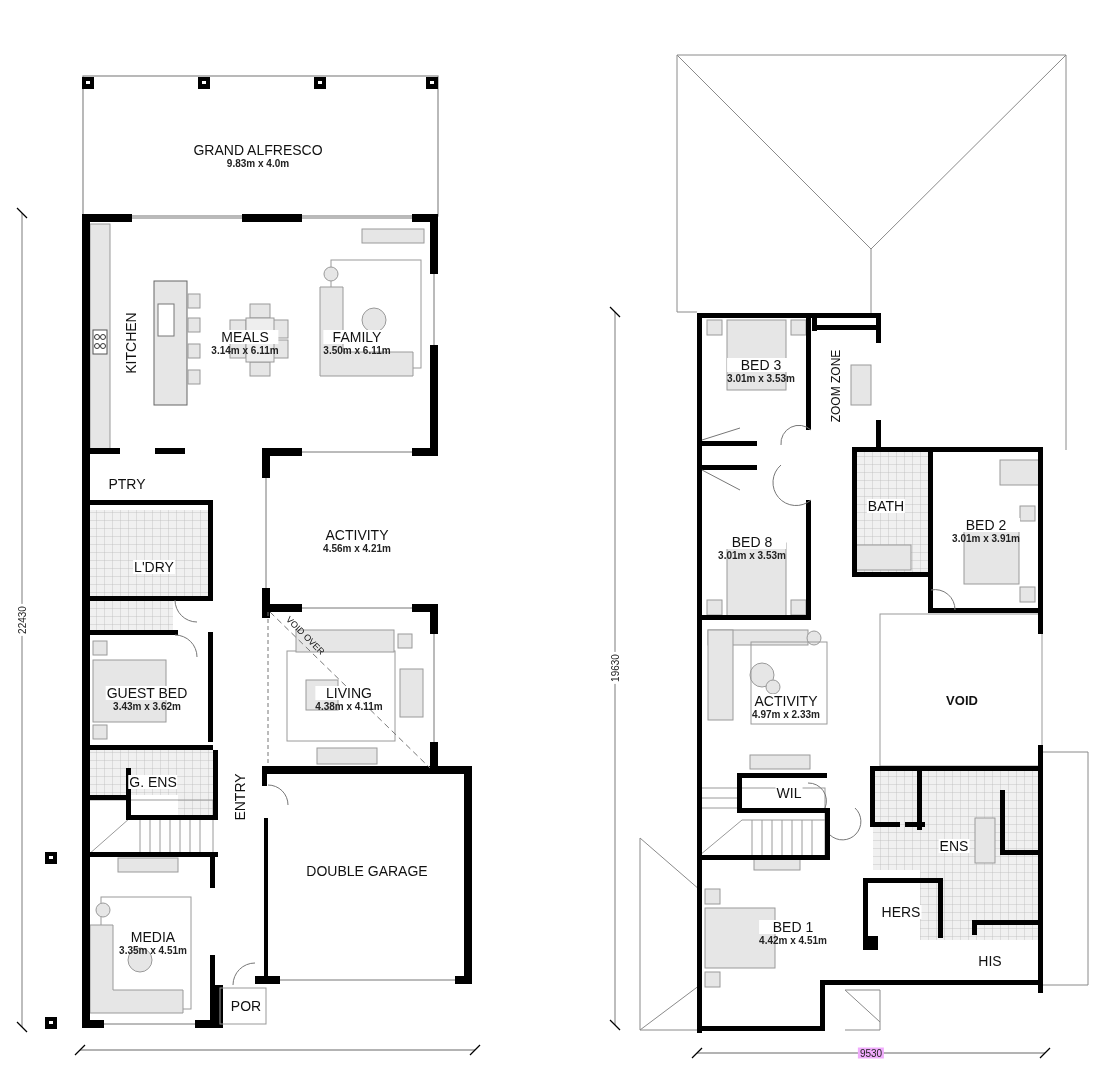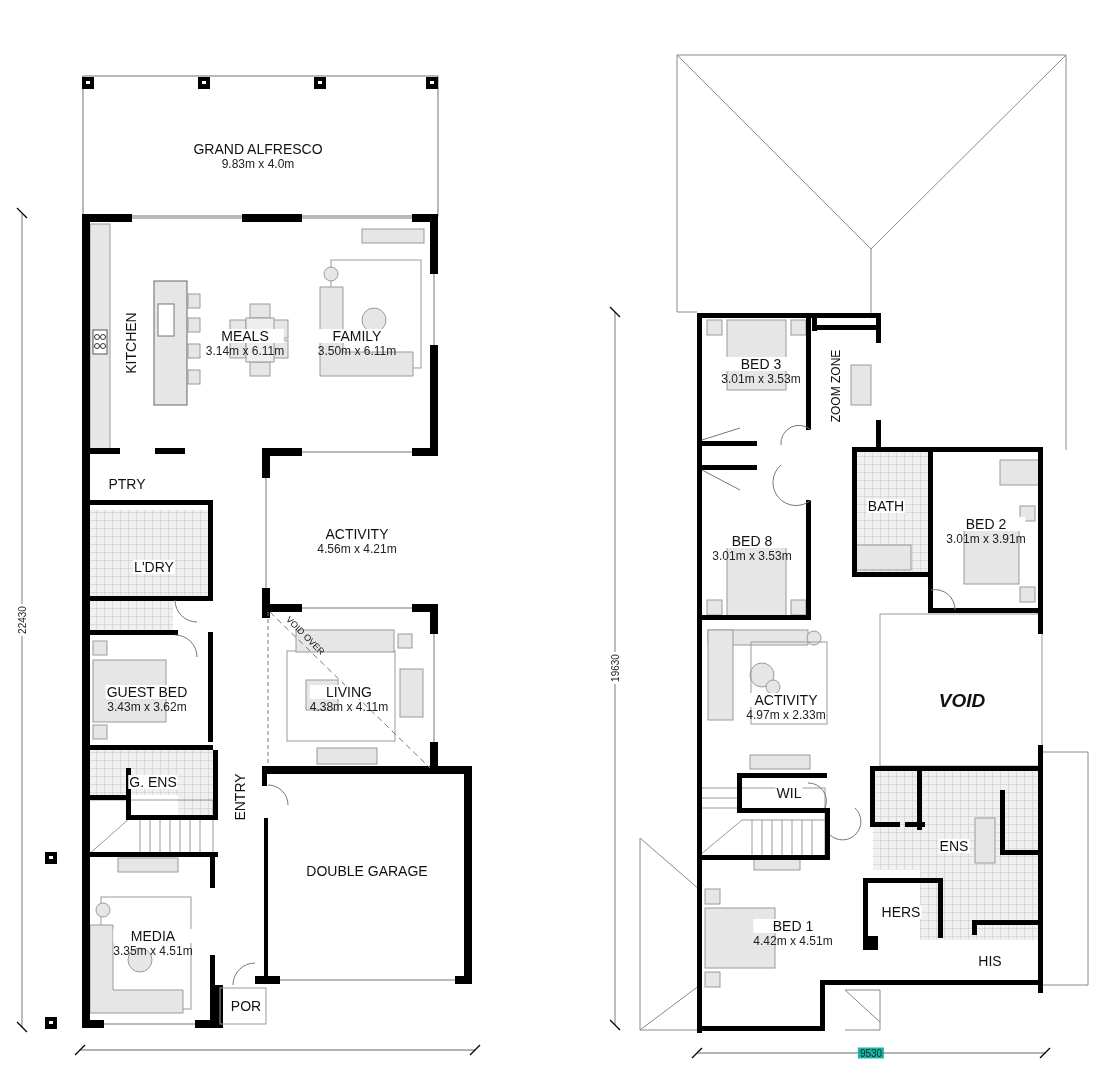--- a/index.html
+++ b/index.html
@@ -7,7 +7,7 @@
   svg{position:absolute;left:0;top:0;}
   .lbl{position:absolute;color:#111;white-space:nowrap;transform:translate(-50%,-50%);text-align:center;line-height:1;}
   .lbl .nm{font-size:14px;display:block;background:#fff;padding:0 1px;}
-  .lbl .dm{font-size:12px;display:block;margin-top:2px;color:#222;}
+  .lbl .dm{font-size:10px;display:block;margin-top:2px;color:#222;font-weight:bold;}
   .lbl.sm .nm{font-size:14px;}
   .lbl.it .nm{font-style:italic;font-weight:bold;font-size:19px;background:transparent;}
   .rot{transform:translate(-50%,-50%) rotate(-90deg);}

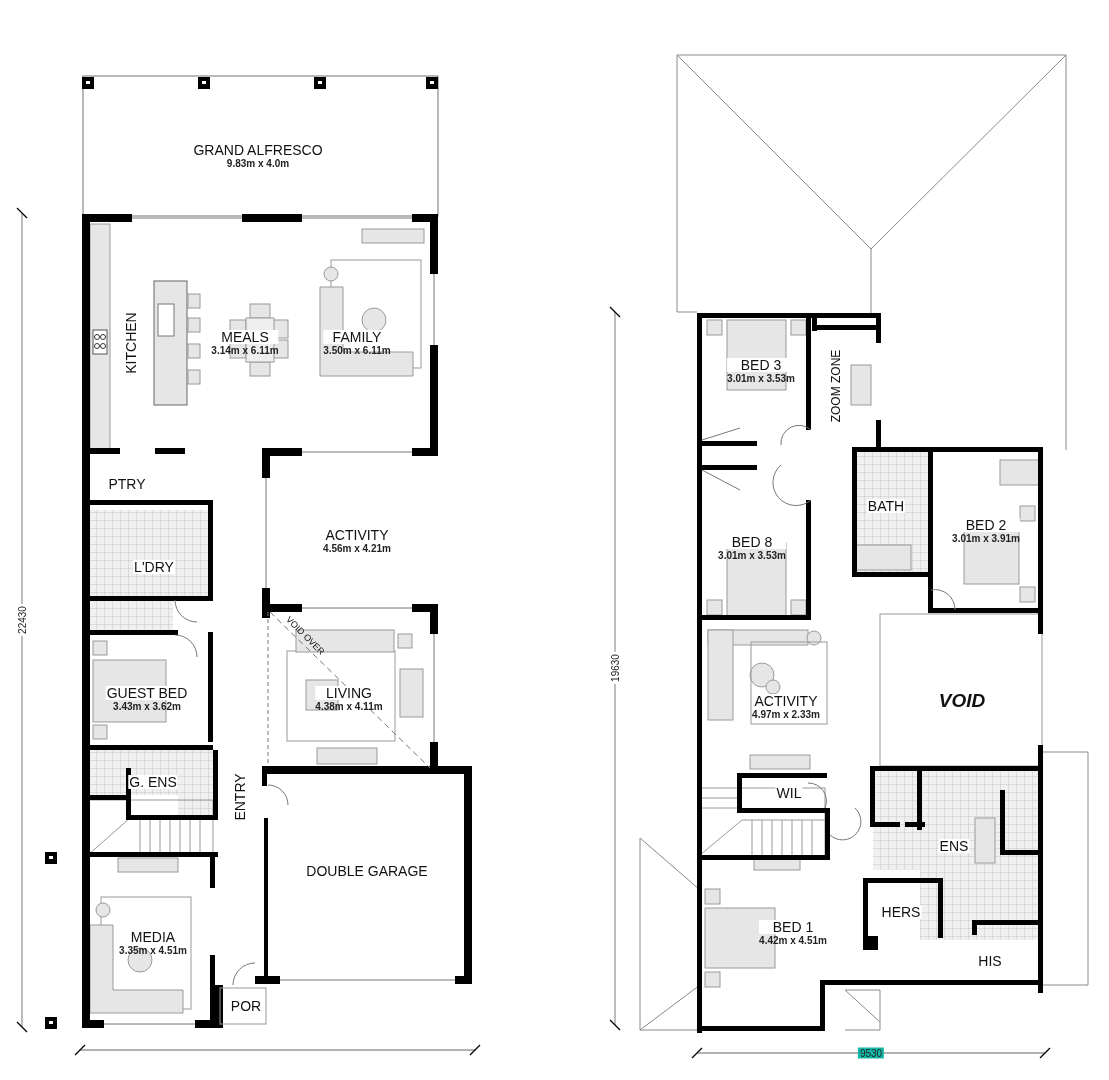--- a/index.html
+++ b/index.html
@@ -9,7 +9,7 @@
   .lbl .nm{font-size:14px;display:block;background:#fff;padding:0 1px;}
   .lbl .dm{font-size:10px;display:block;margin-top:2px;color:#222;font-weight:bold;}
   .lbl.sm .nm{font-size:14px;}
-  .lbl.it .nm{font-style:italic;font-weight:bold;font-size:19px;background:transparent;}
+  .lbl.it .nm{font-weight:bold;font-size:13px;background:transparent;}
   .rot{transform:translate(-50%,-50%) rotate(-90deg);}
   .rot45{transform:translate(-50%,-50%) rotate(45deg);}
   .dim{position:absolute;font-size:10px;color:#222;transform:translate(-50%,-50%);}

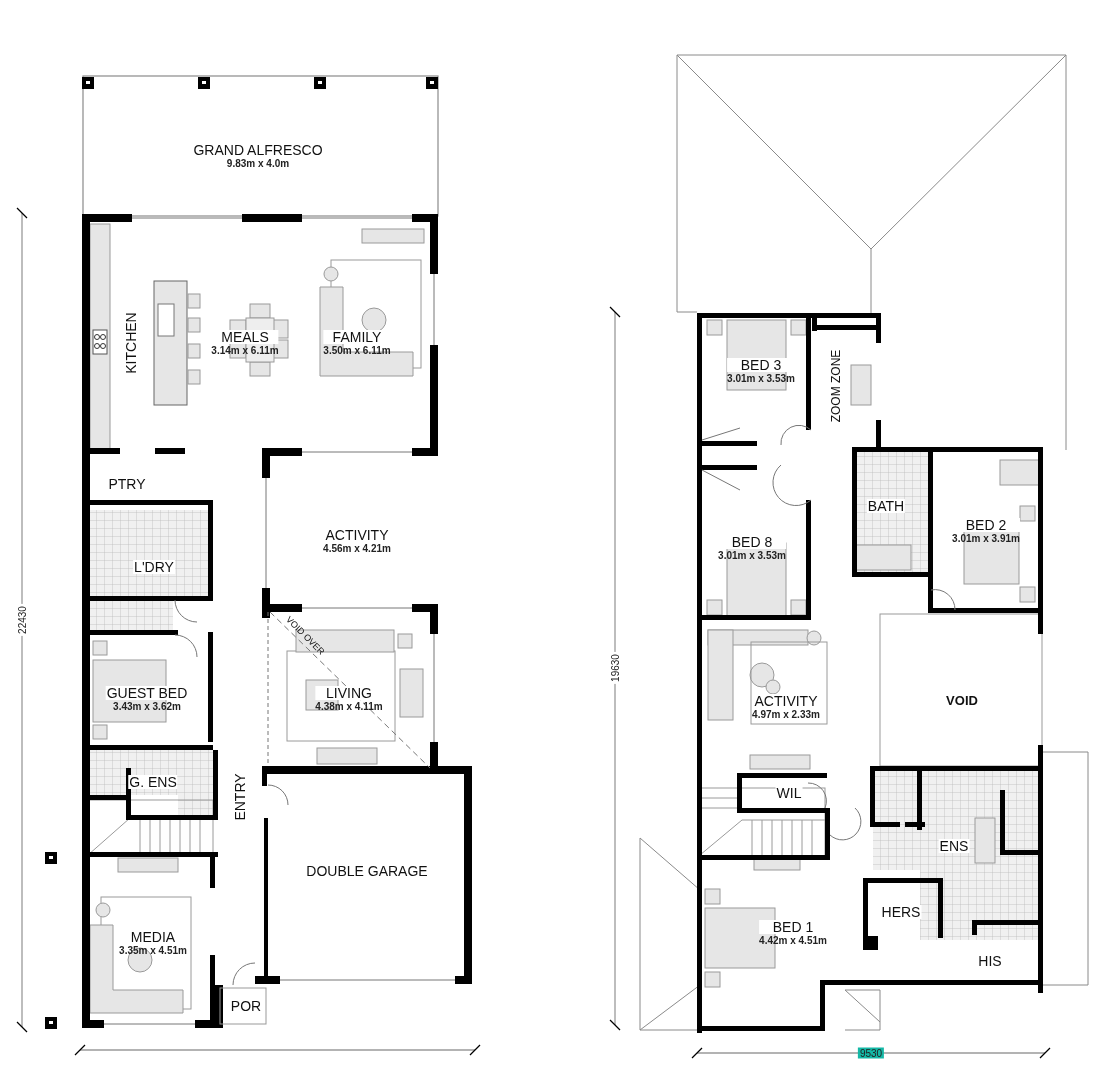--- a/index.html
+++ b/index.html
@@ -417,7 +417,7 @@
 <div class="lbl sm" style="left:990px;top:961px">
   <span class="nm">HIS</span>
 </div>
-<div class="dim" style="left:871px;top:1053px;background:#14b8a6;padding:0 2px">9530</div>
+<div class="dim" style="left:871px;top:1053px;background:#f0abfc;padding:0 2px">9530</div>
 <div class="dimv" style="left:615px;top:668px;background:#fff;padding:0 2px">19630</div>
 
 </body></html>

